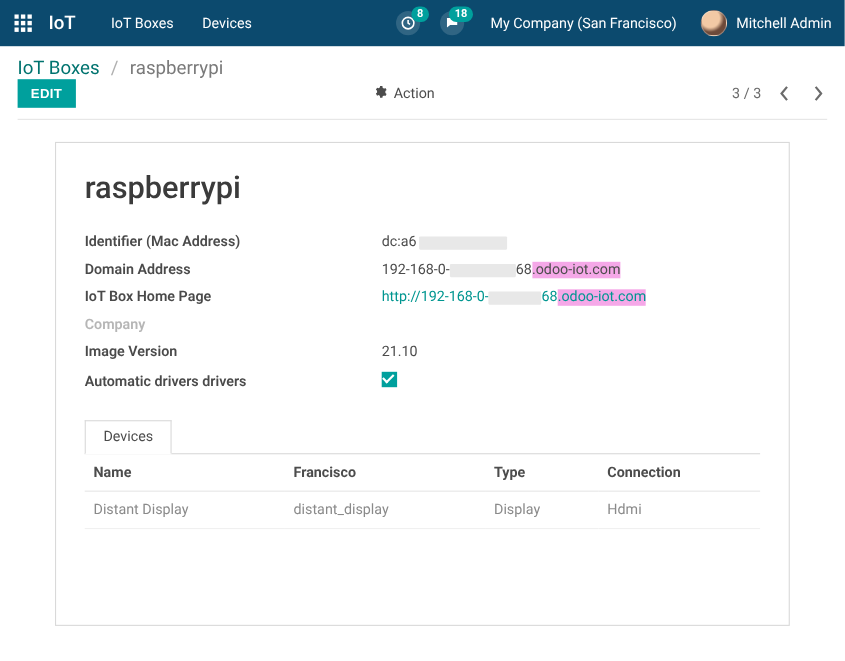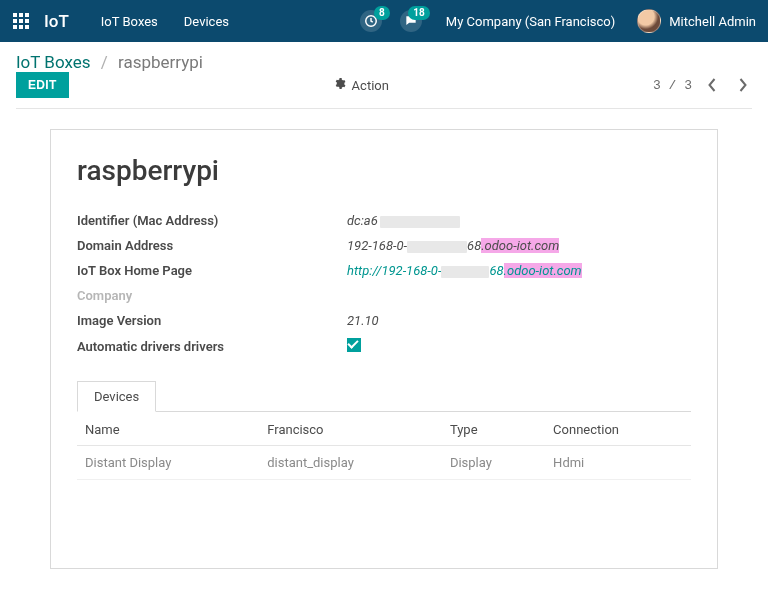--- a/index.html
+++ b/index.html
@@ -26,7 +26,7 @@
   .bar2 { display: flex; align-items: center; justify-content: space-between; padding-bottom: 10px; border-bottom: 1px solid #e5e5e5; }
   .edit-btn { background: #00a09d; color: #fff; border: none; font-size: 12px; font-weight: 600; padding: 6px 12px; letter-spacing: 0.3px; cursor: pointer; }
   .action-btn { display: inline-flex; align-items: center; gap: 6px; color: #4c4c4c; font-size: 13px; cursor: pointer; }
-  .pager { display: flex; align-items: center; gap: 12px; color: #6b6b6b; font-family: Liberation Mono, monospace; }
+  .pager { display: flex; align-items: center; gap: 12px; color: #6b6b6b; }
   .pager .arrow { width: 18px; height: 18px; display: inline-flex; align-items: center; justify-content: center; cursor: pointer; color: #6b6b6b; }
 
   

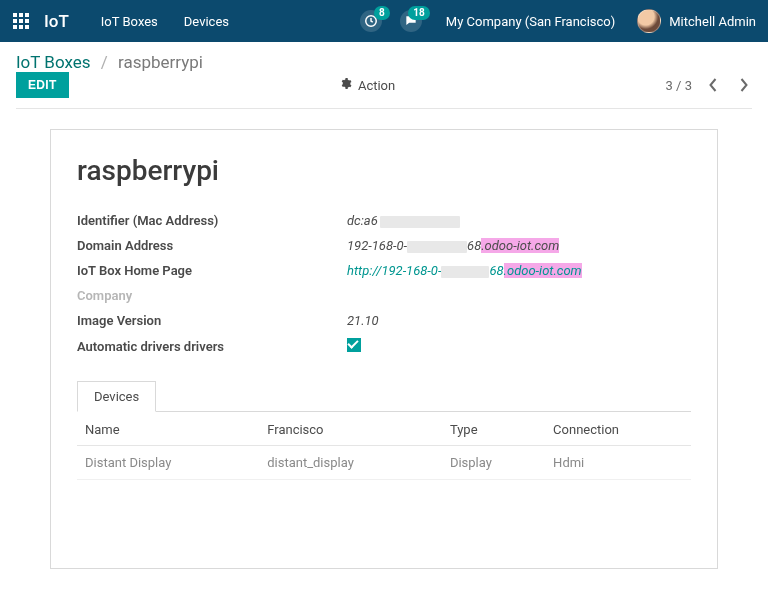--- a/index.html
+++ b/index.html
@@ -36,7 +36,7 @@
   .fields { display: grid; grid-template-columns: 260px 1fr; row-gap: 10px; column-gap: 10px; font-size: 13px; align-items: center; }
   .field-label { font-weight: 600; color: #4a4a4a; }
   .field-label.muted { color: #b6b6b6; font-weight: 600; }
-  .field-value { color: #4c4c4c; font-style: italic; }
+  .field-value { color: #4c4c4c; }
   .redact { display: inline-block; background: #e8e8e8; height: 12px; vertical-align: middle; border-radius: 1px; }
   .hl-pink { background: #f5a8e8; padding: 0 0; }
   .link { color: #009690; }

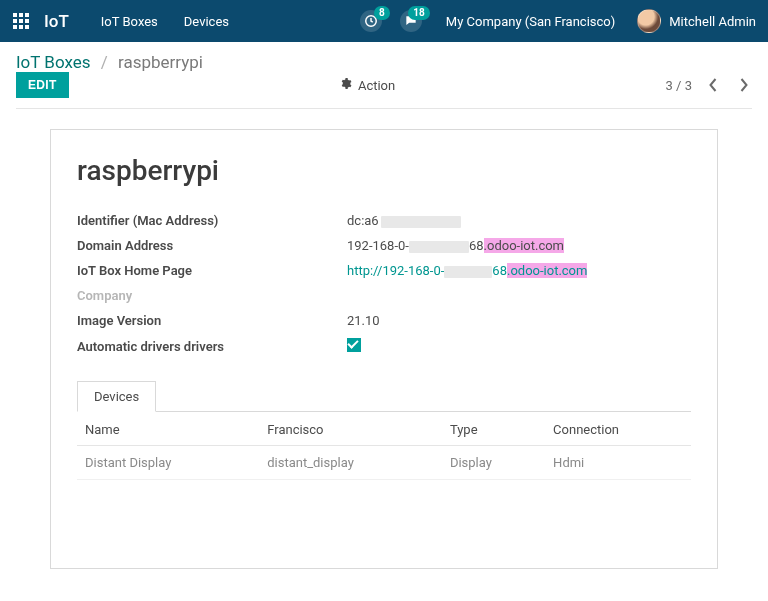--- a/index.html
+++ b/index.html
@@ -48,7 +48,7 @@
   .tab-row { border-bottom: 1px solid #d9d9d9; display: flex; }
   .tab { border: 1px solid #d9d9d9; border-bottom: 1px solid #fff; margin-bottom: -1px; padding: 7px 16px; font-size: 13px; color: #4c4c4c; background: #fff; cursor: pointer; }
   table.devices { width: 100%; border-collapse: collapse; margin-top: 0; font-size: 13px; }
-  table.devices th { text-align: left; font-weight: 400; color: #4c4c4c; padding: 10px 8px 8px; border-bottom: 1px solid #e5e5e5; }
+  table.devices th { text-align: left; font-weight: 700; color: #4c4c4c; padding: 10px 8px 8px; border-bottom: 1px solid #e5e5e5; }
   table.devices td { padding: 9px 8px; color: #8a8a8a; border-bottom: 1px solid #f0f0f0; }
 </style>
 </head>

